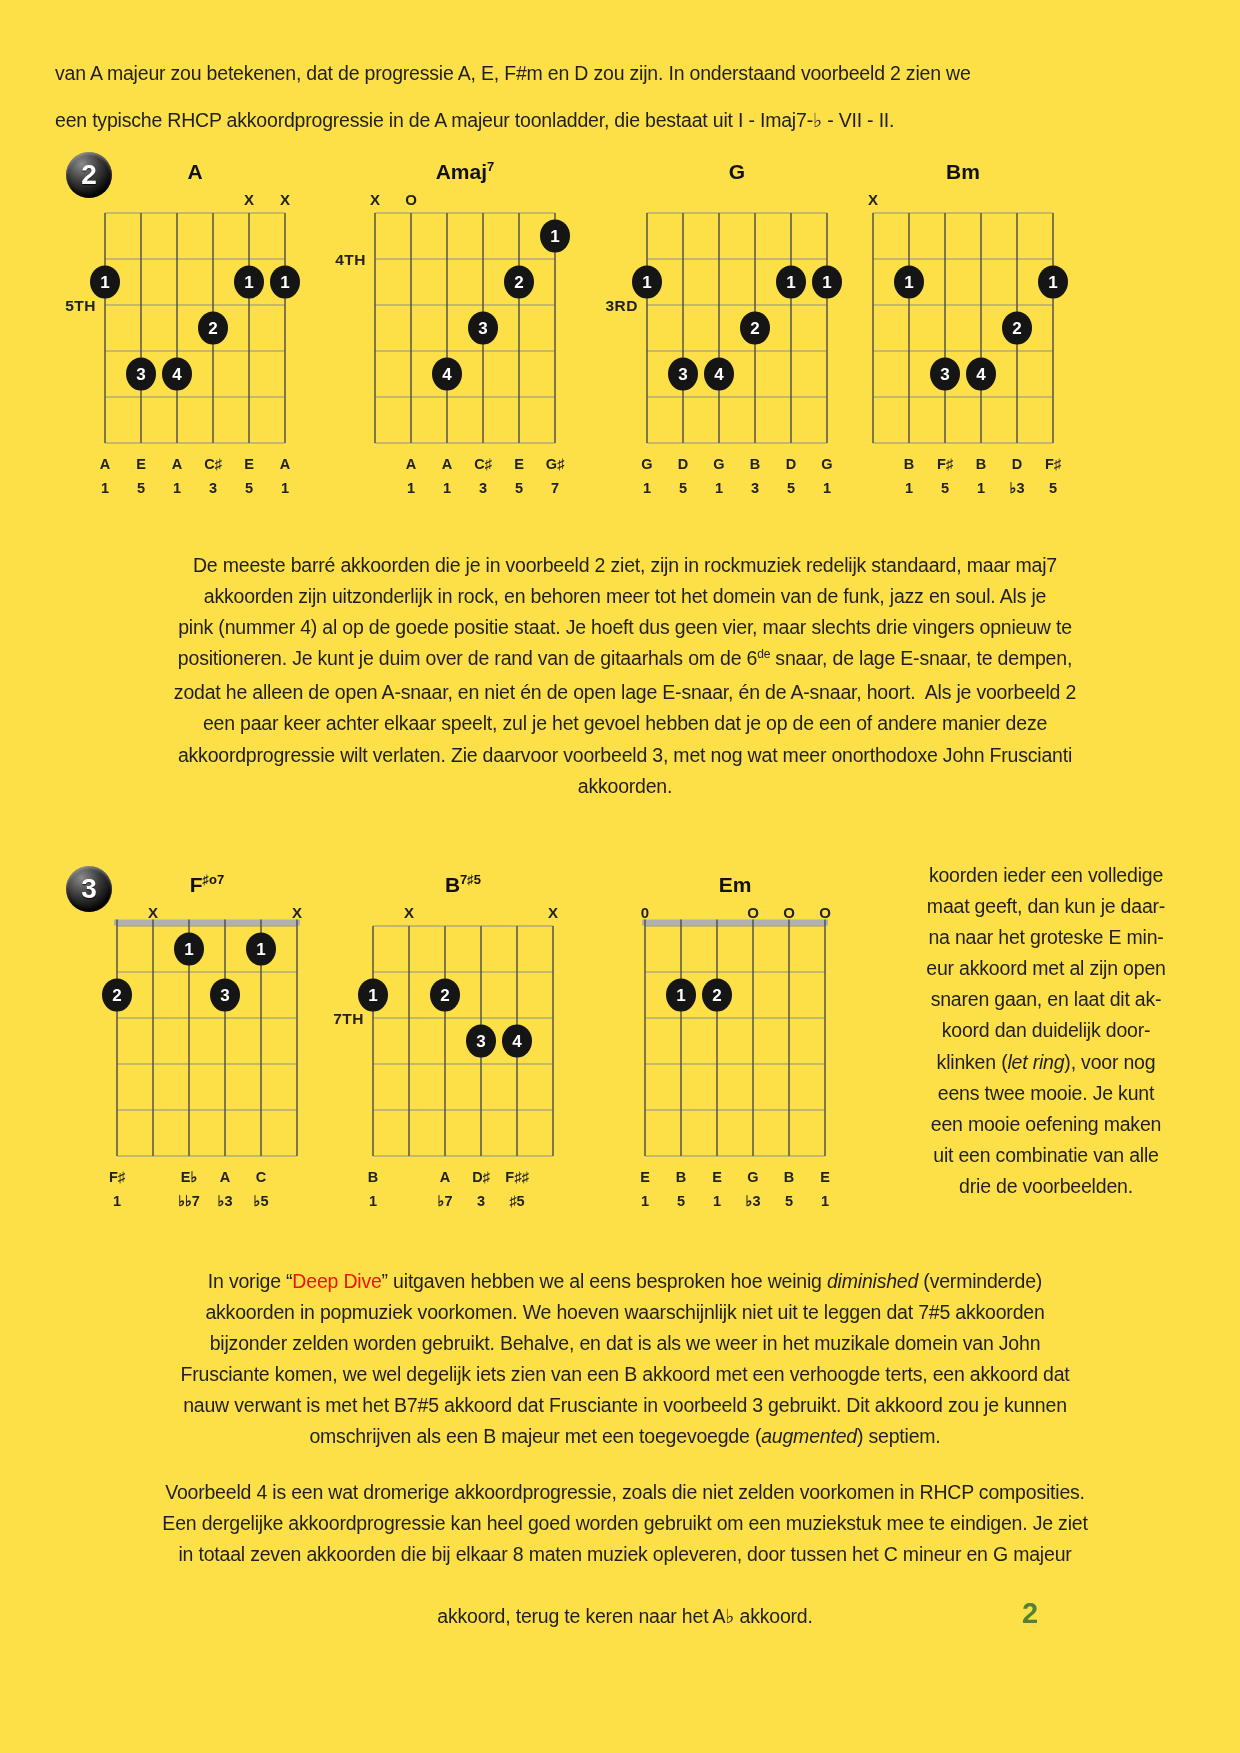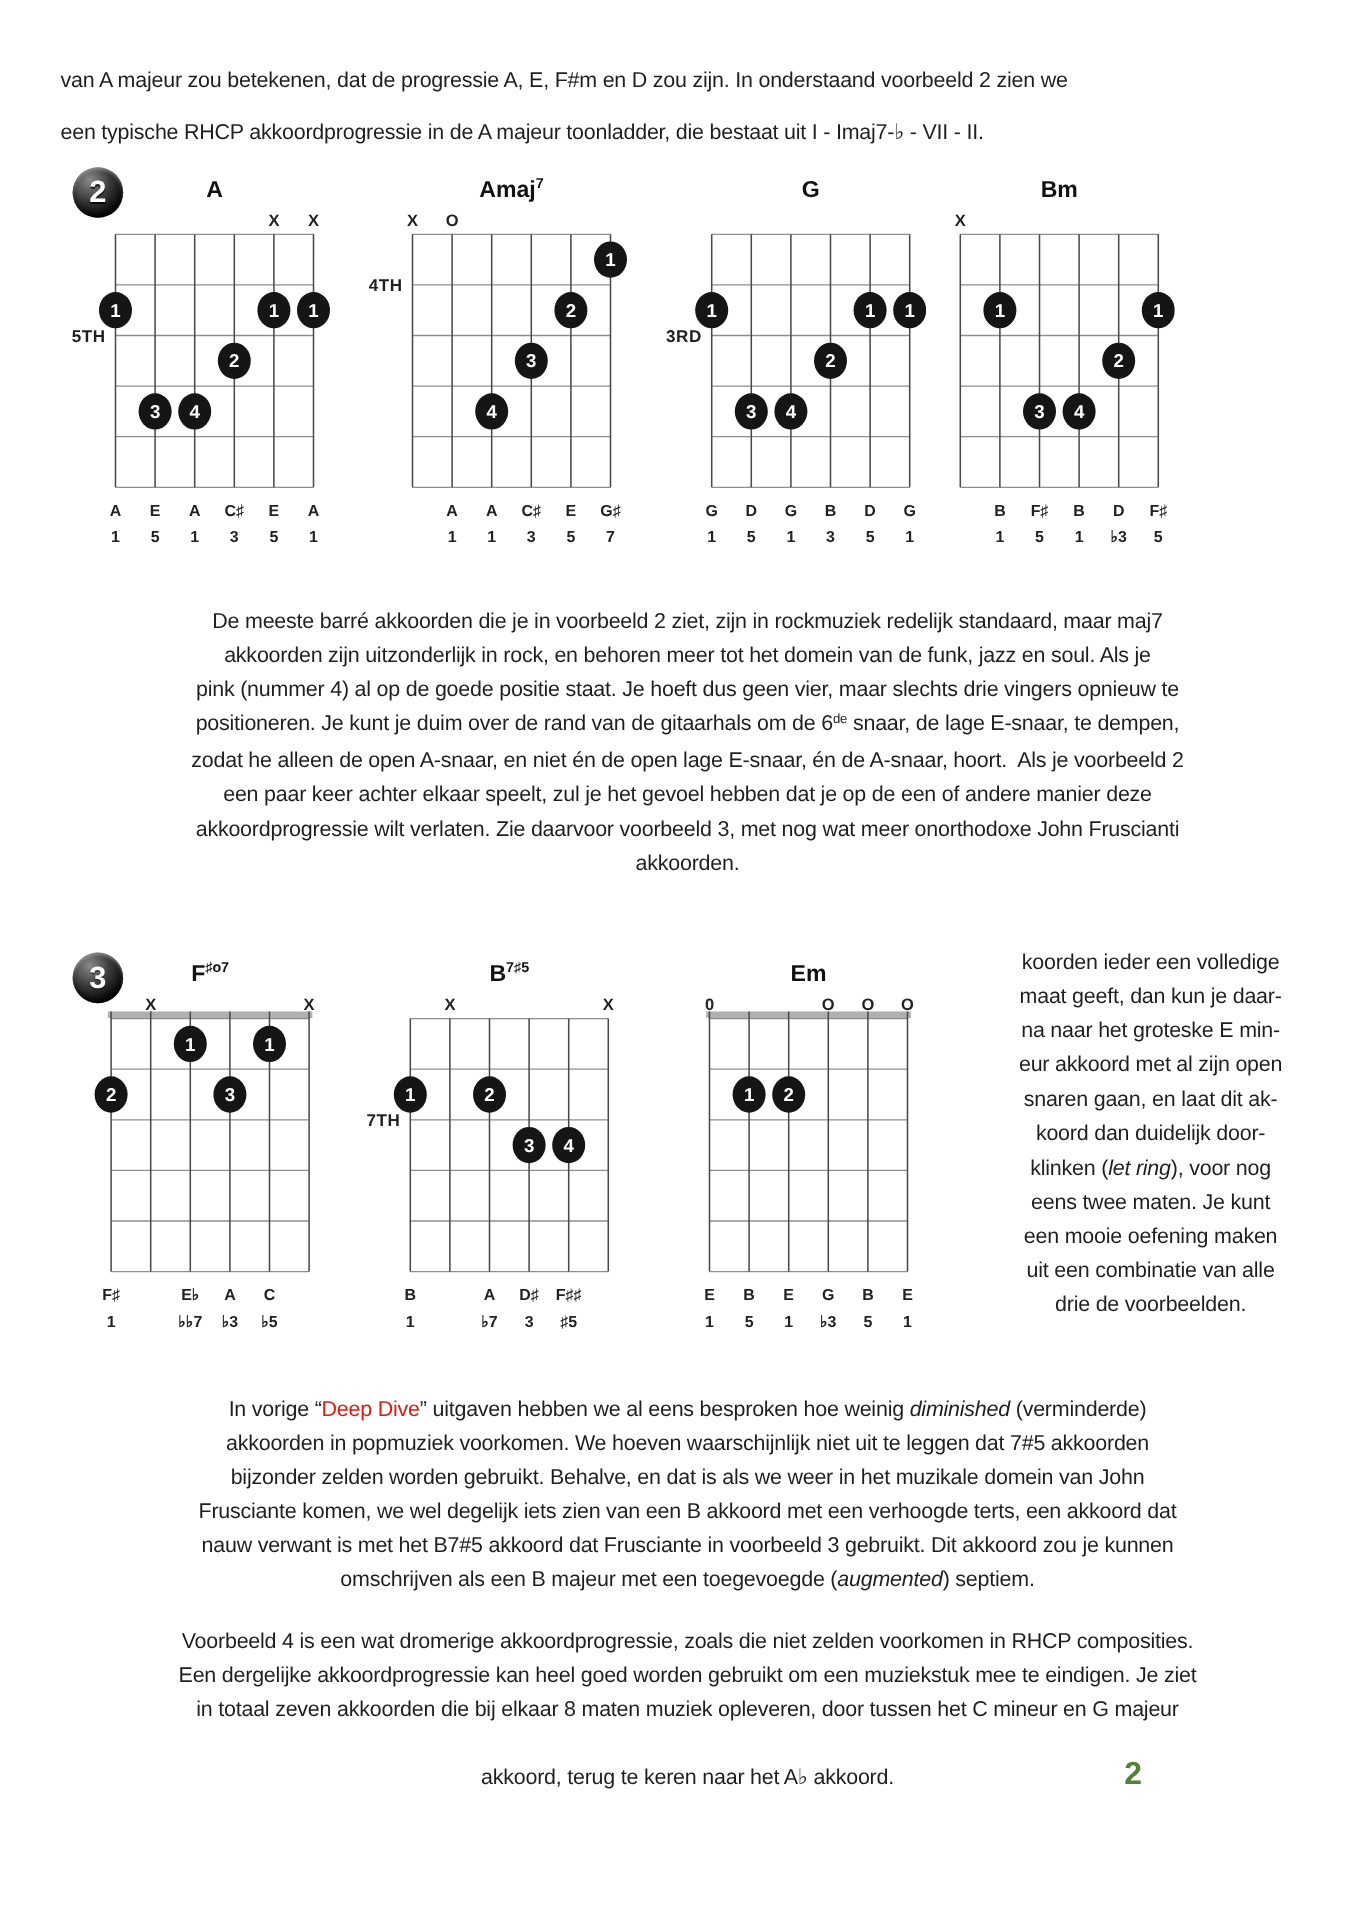--- a/index.html
+++ b/index.html
@@ -4,7 +4,7 @@
 <style>
   html,body{margin:0;padding:0;background:#e9e9e9;}
   .page{
-    position:relative;width:1240px;height:1753px;margin:0 auto;background:#ffffff;
+    position:relative;width:1240px;height:1753px;margin:0 auto;background:#fde047;
     font-family:"Liberation Sans",sans-serif;color:#1f1f1f;overflow:hidden;
   }
   .para{position:absolute;font-size:19.5px;letter-spacing:-0.2px;}

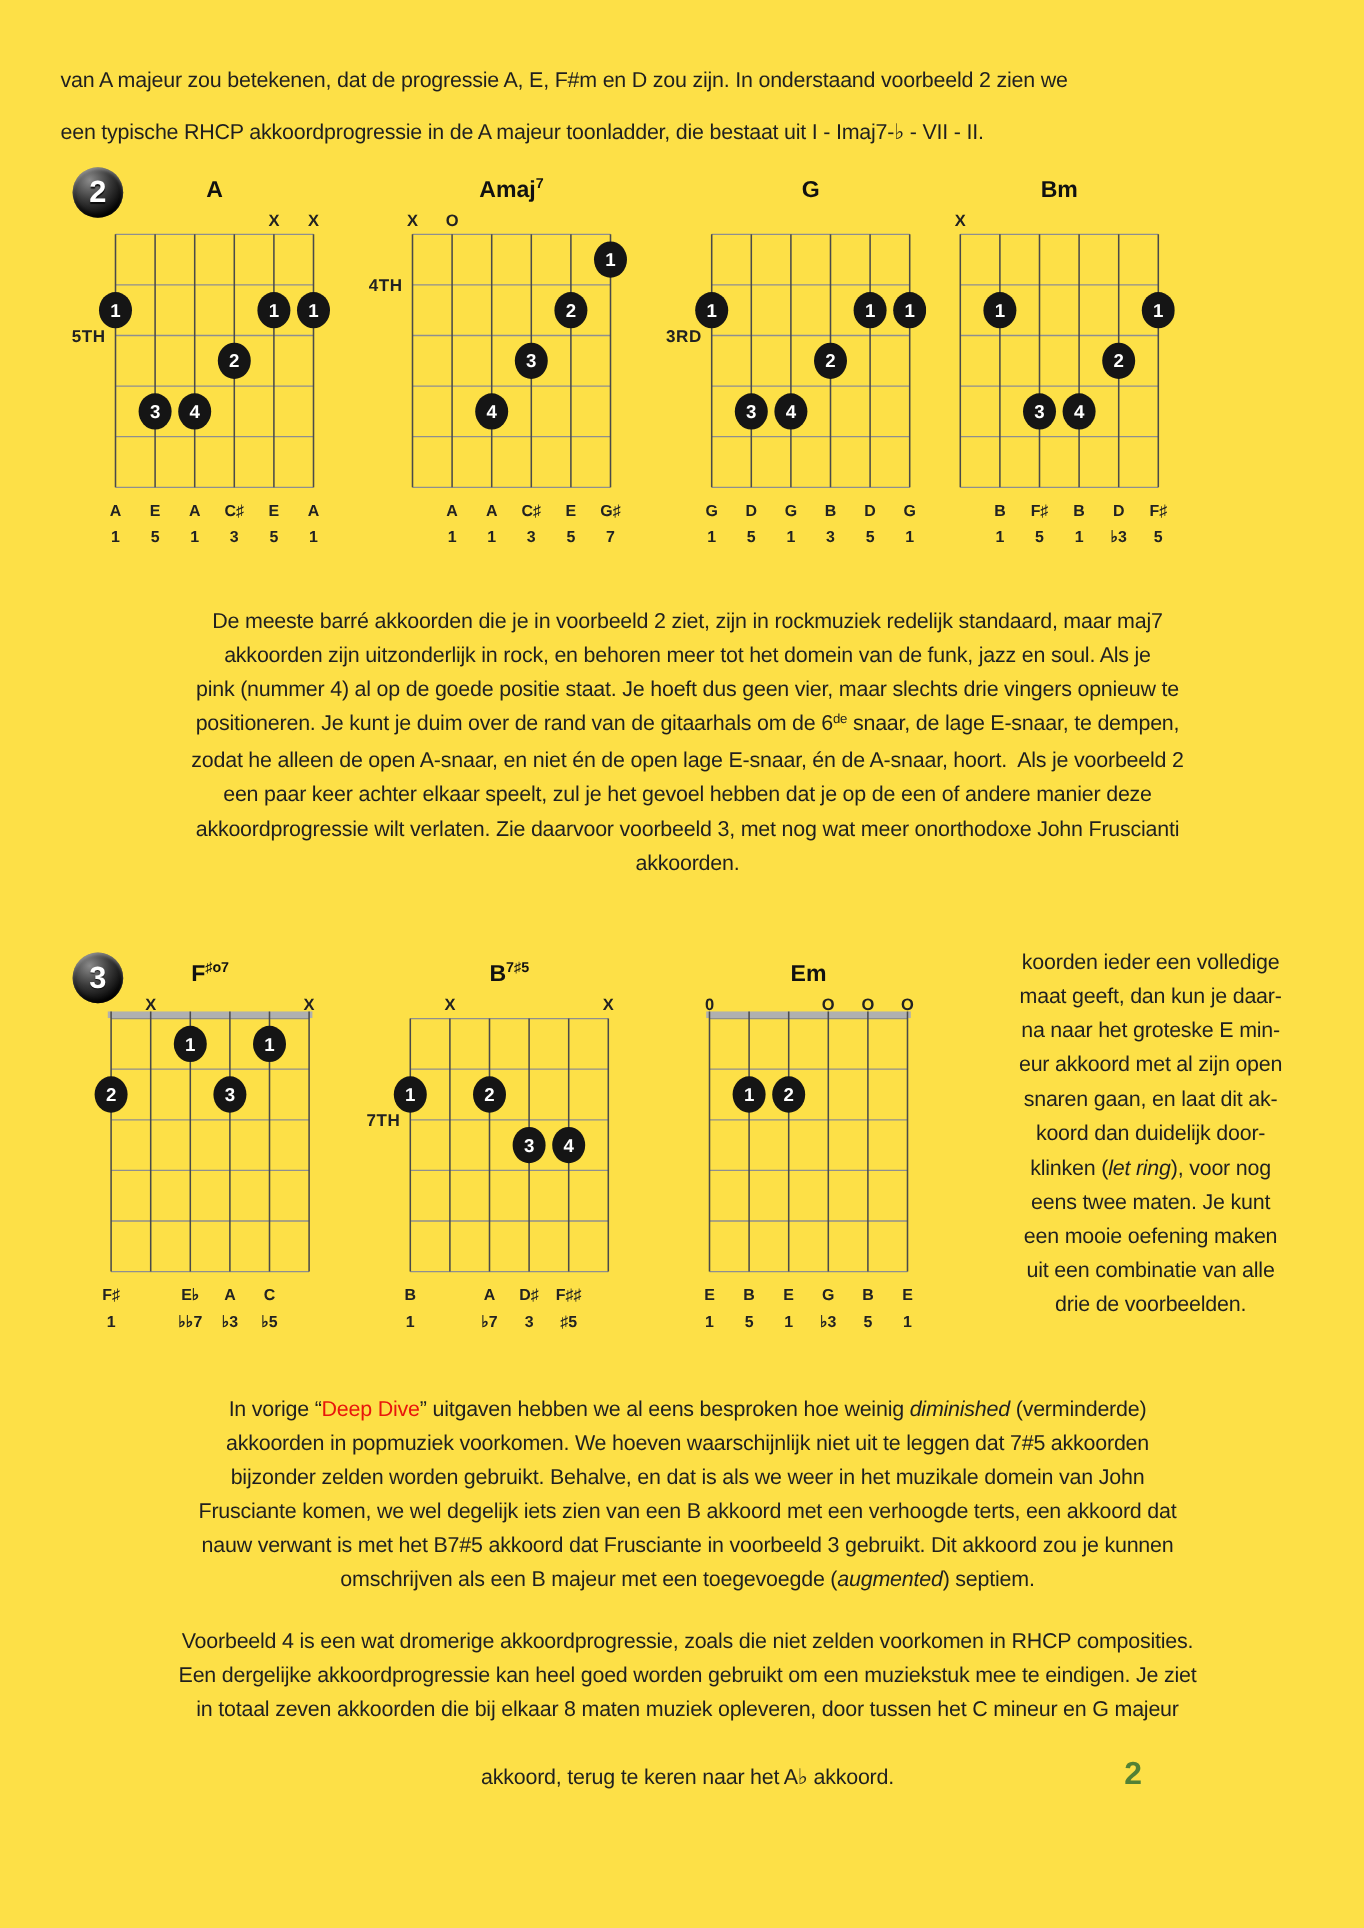--- a/index.html
+++ b/index.html
@@ -219,7 +219,7 @@
     </div>
 
   <div class="badge" style="left:66px;top:866px">3</div>
-  <div class="chord" style="left:46px;top:868px">
+  <div class="chord" style="left:62px;top:868px">
       <svg width="250" height="352" viewBox="0 0 250 352">
         <text x="145" y="24" text-anchor="middle" class="c-title"><tspan>F</tspan><tspan dy="-8" class="c-sup">♯o7</tspan></text>
         <text x="91" y="50" text-anchor="middle" class="c-mark">X</text>

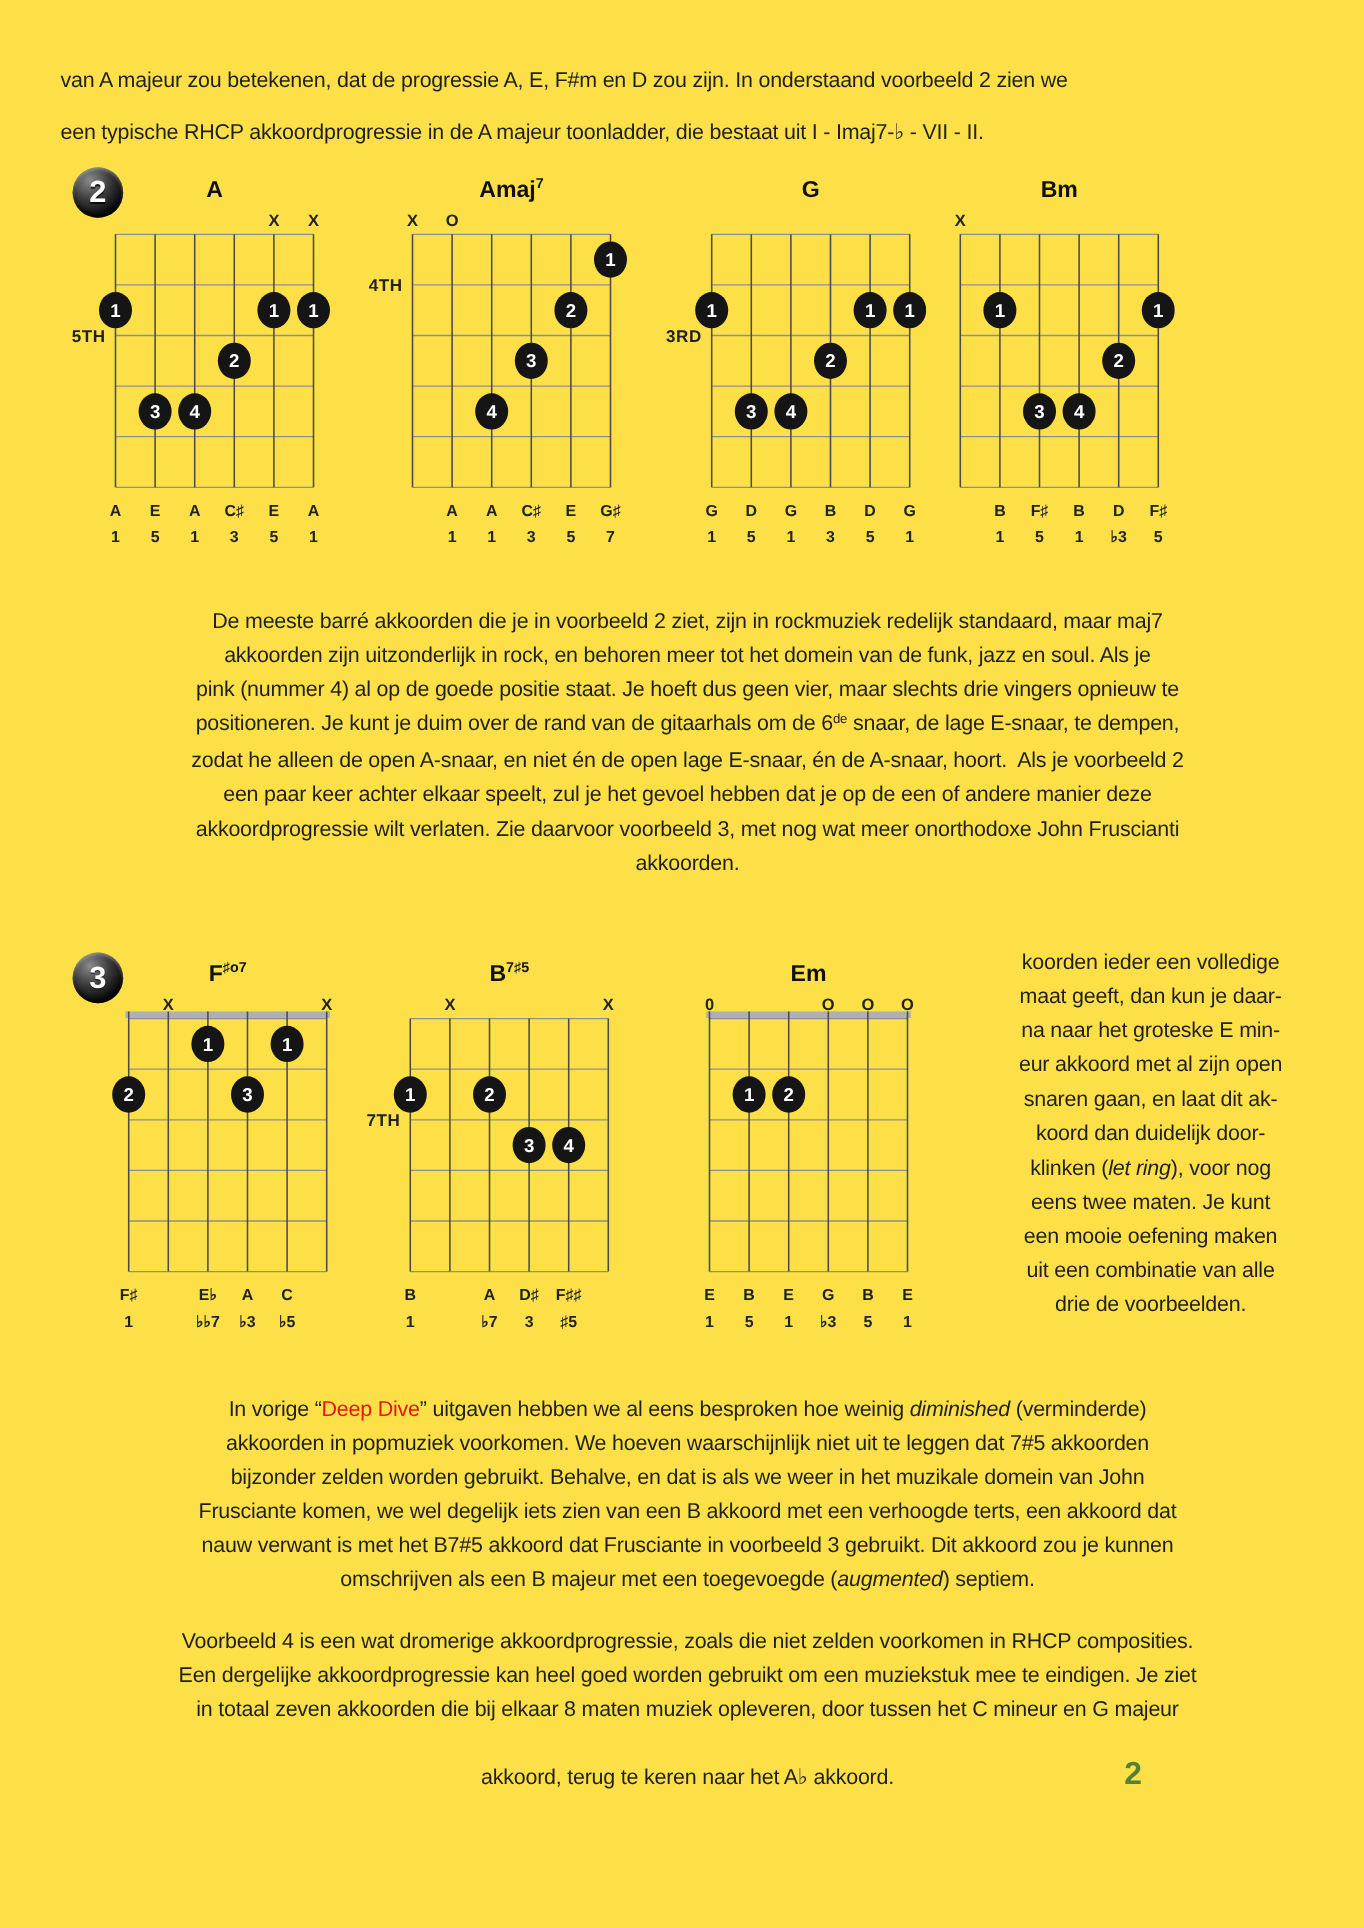--- a/index.html
+++ b/index.html
@@ -337,7 +337,7 @@
       <div class="line"><span class="seg-n">snaren gaan, en laat dit ak-</span></div>
       <div class="line"><span class="seg-n">koord dan duidelijk door-</span></div>
       <div class="line"><span class="seg-n">klinken (</span><span class="seg-i">let ring</span><span class="seg-n">), voor nog</span></div>
-      <div class="line"><span class="seg-n">eens twee maten. Je kunt</span></div>
+      <div class="line"><span class="seg-n">eens twee mooie. Je kunt</span></div>
       <div class="line"><span class="seg-n">een mooie oefening maken</span></div>
       <div class="line"><span class="seg-n">uit een combinatie van alle</span></div>
       <div class="line"><span class="seg-n">drie de voorbeelden.</span></div>

